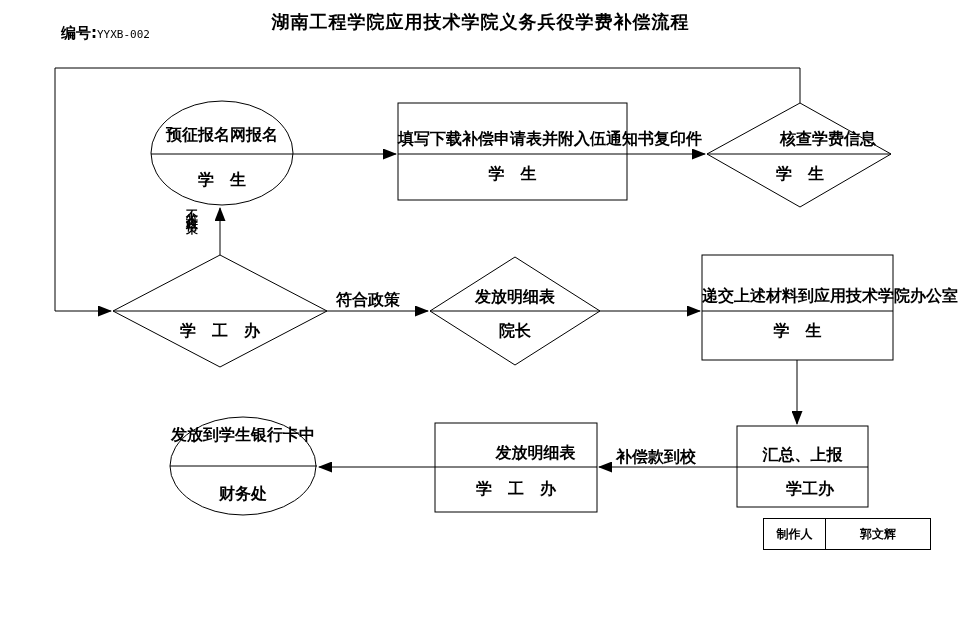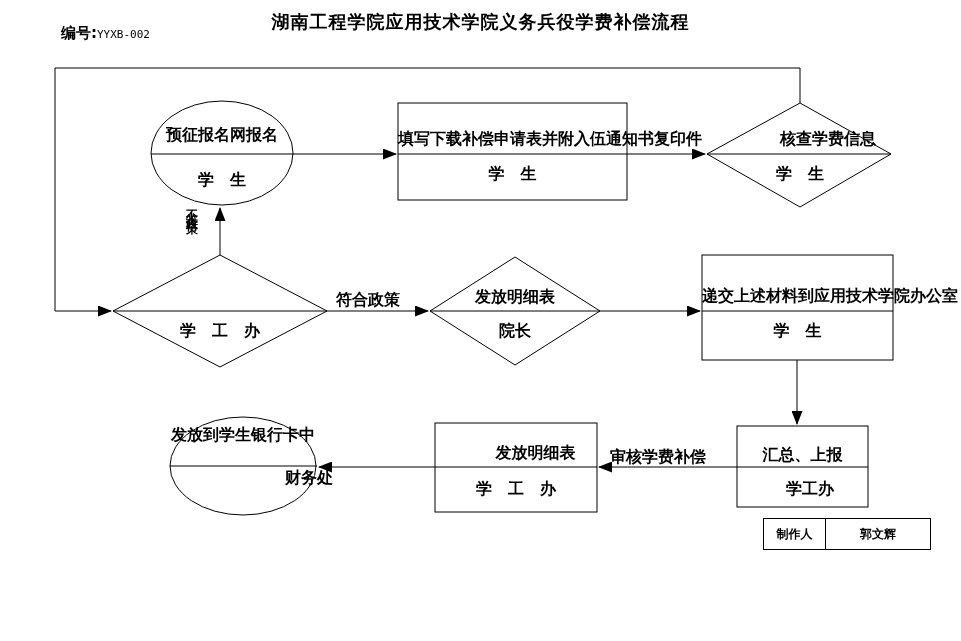--- a/index.html
+++ b/index.html
@@ -94,7 +94,7 @@
 
   <div class="vlabel">不符合政策</div>
   <div class="txt" style="left:336px;top:292px;text-align:left;">符合政策</div>
-  <div class="txt" style="left:610px;top:449px;width:92px;">审核学费补偿</div>
+  <div class="txt" style="left:610px;top:449px;width:92px;">补偿款到校</div>
 
   <table class="info-table">
     <tbody>

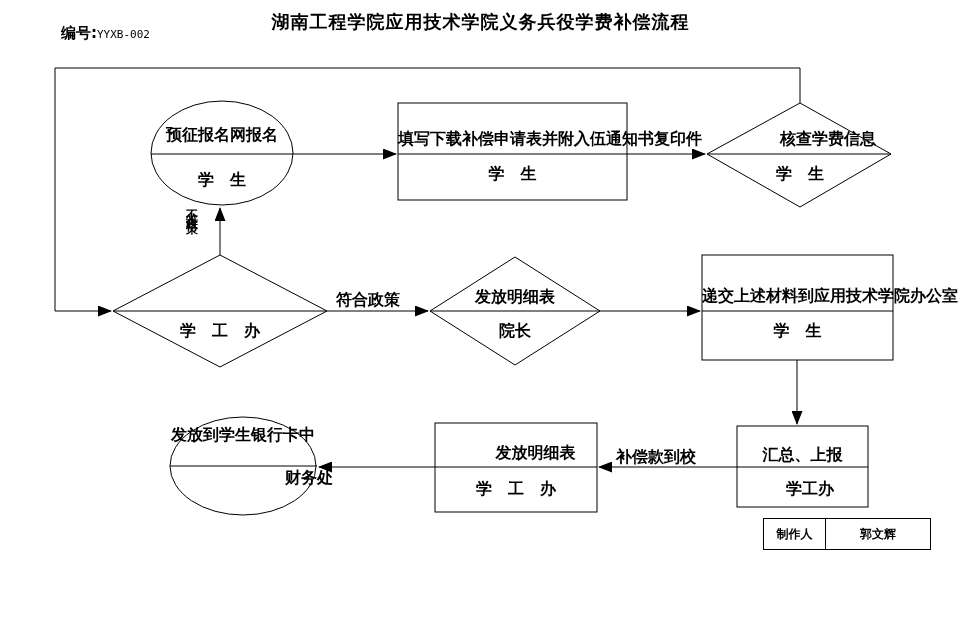--- a/index.html
+++ b/index.html
@@ -90,7 +90,7 @@
   <div class="txt" style="left:435px;top:481px;width:162px;">学　工　办</div>
 
   <div class="txt" style="left:153px;top:427px;width:180px;">发放到学生银行卡中</div>
-  <div class="txt" style="left:153px;top:470px;width:180px;text-align:right;">财务处</div>
+  <div class="txt" style="left:153px;top:486px;width:180px;">财务处</div>
 
   <div class="vlabel">不符合政策</div>
   <div class="txt" style="left:336px;top:292px;text-align:left;">符合政策</div>

